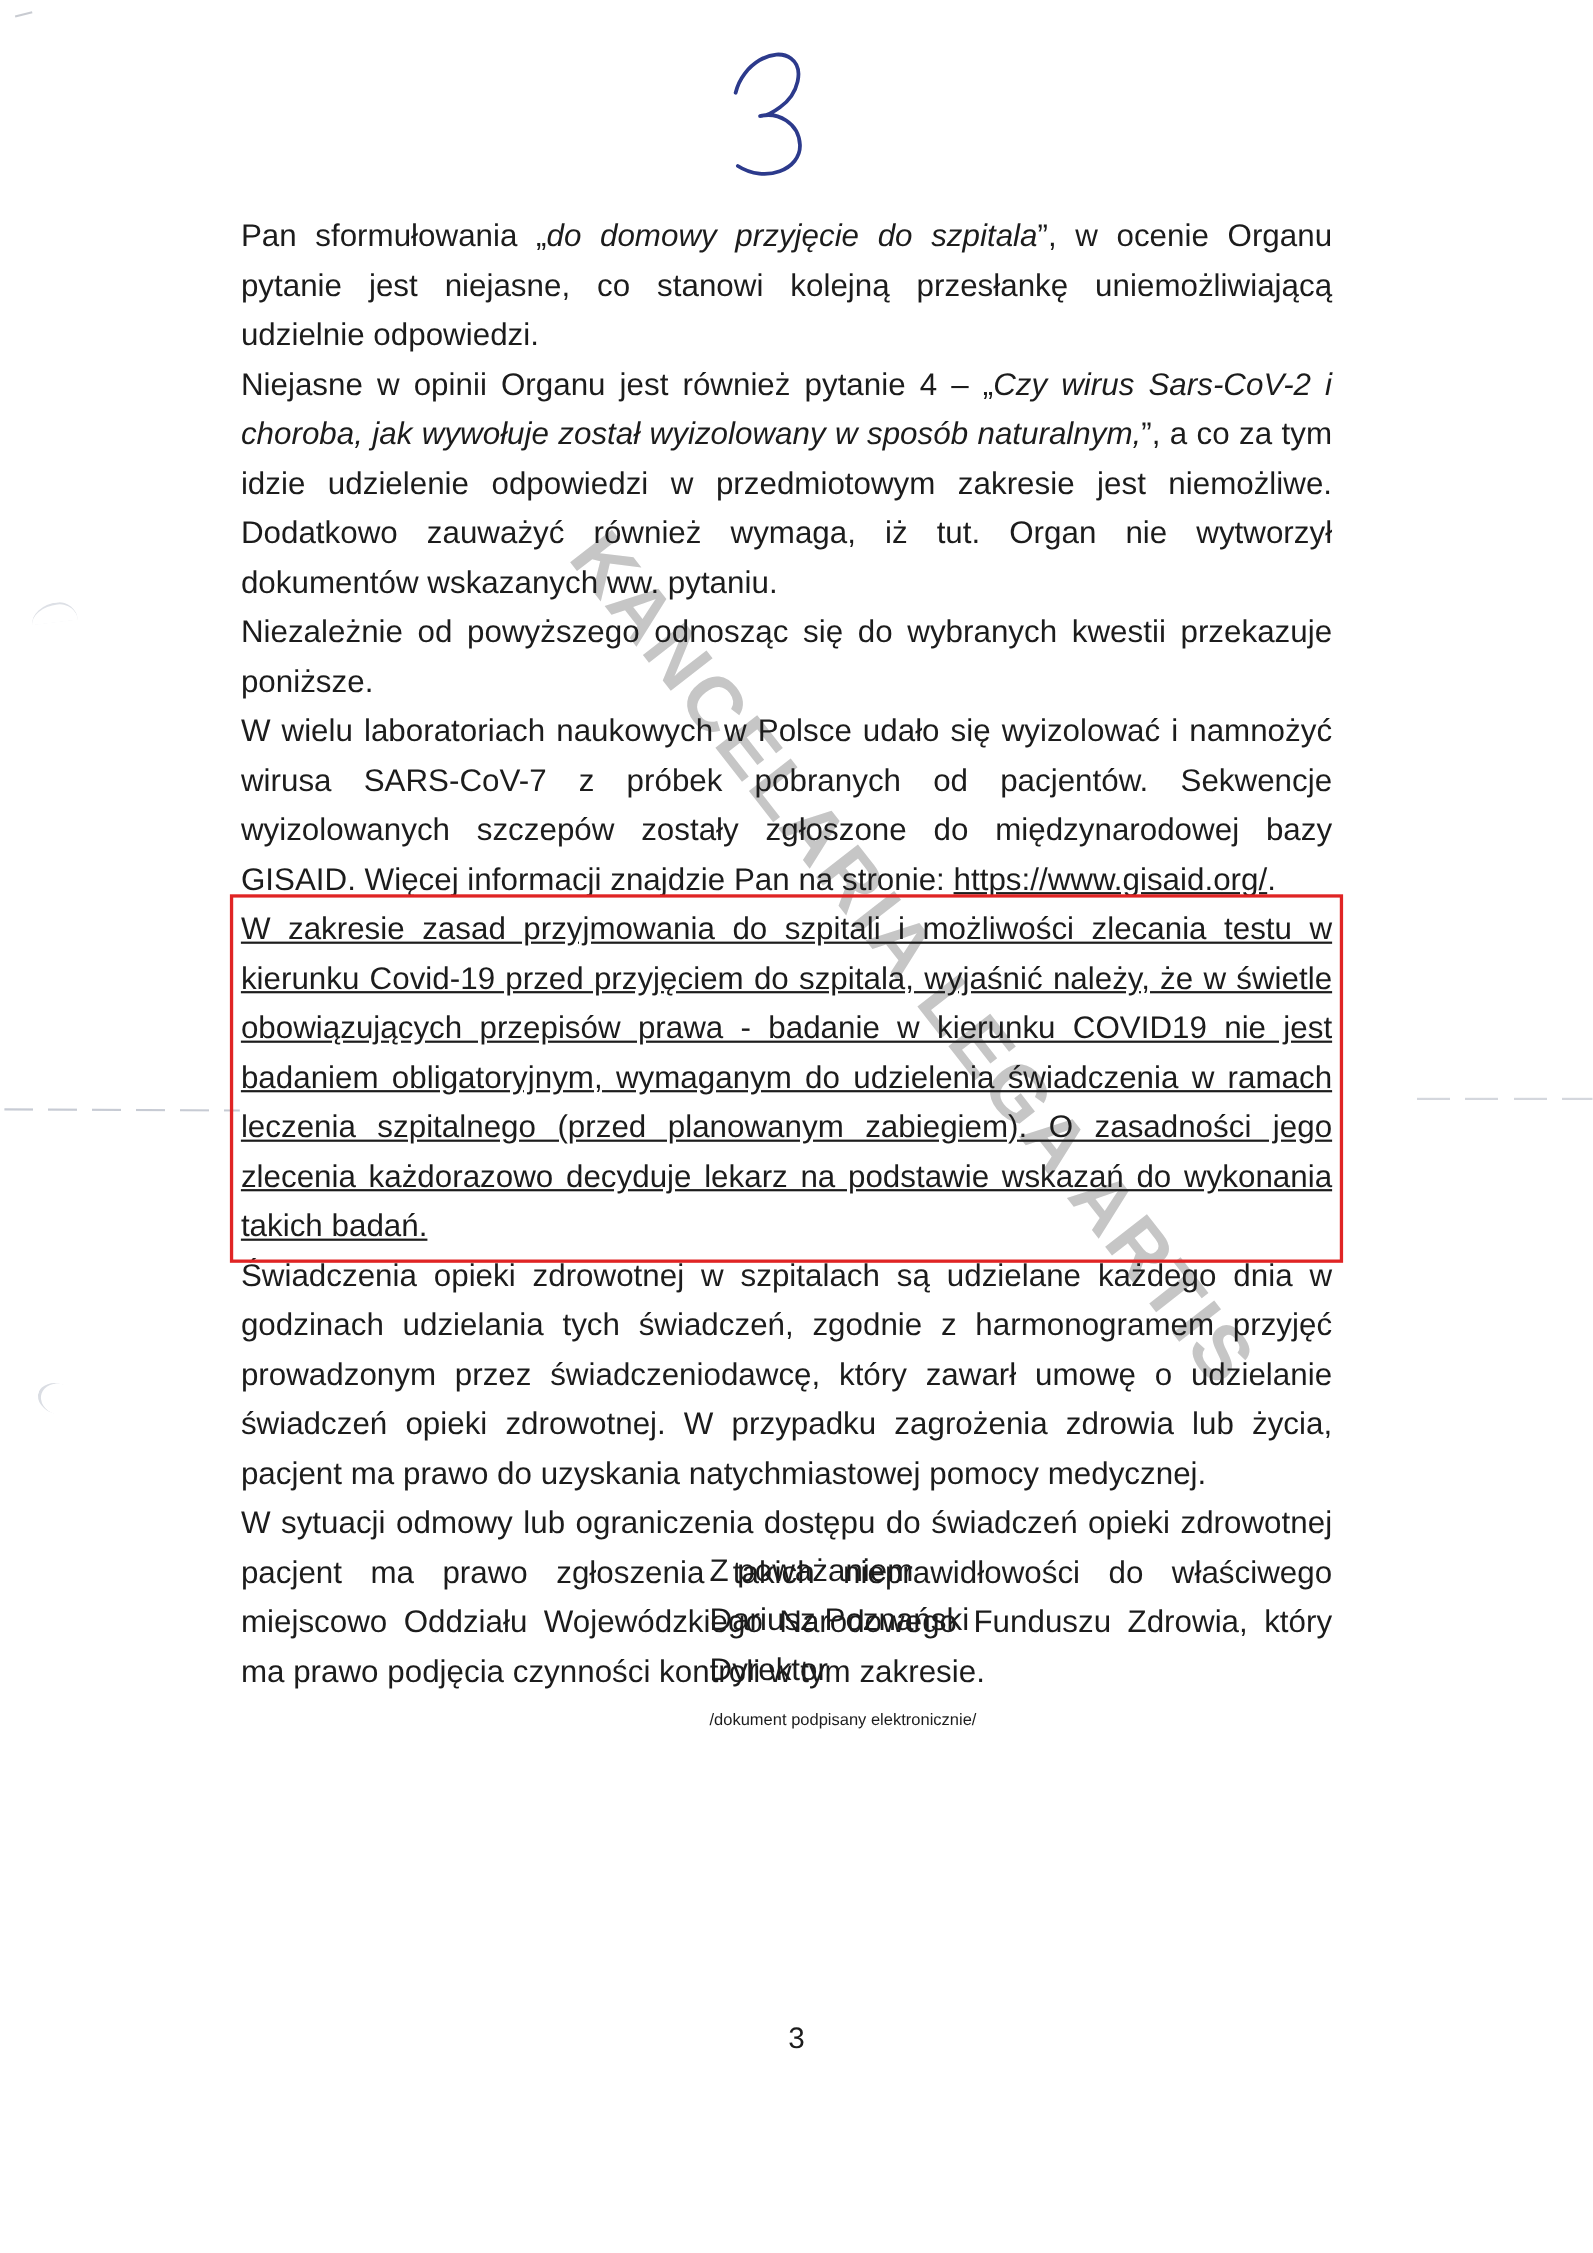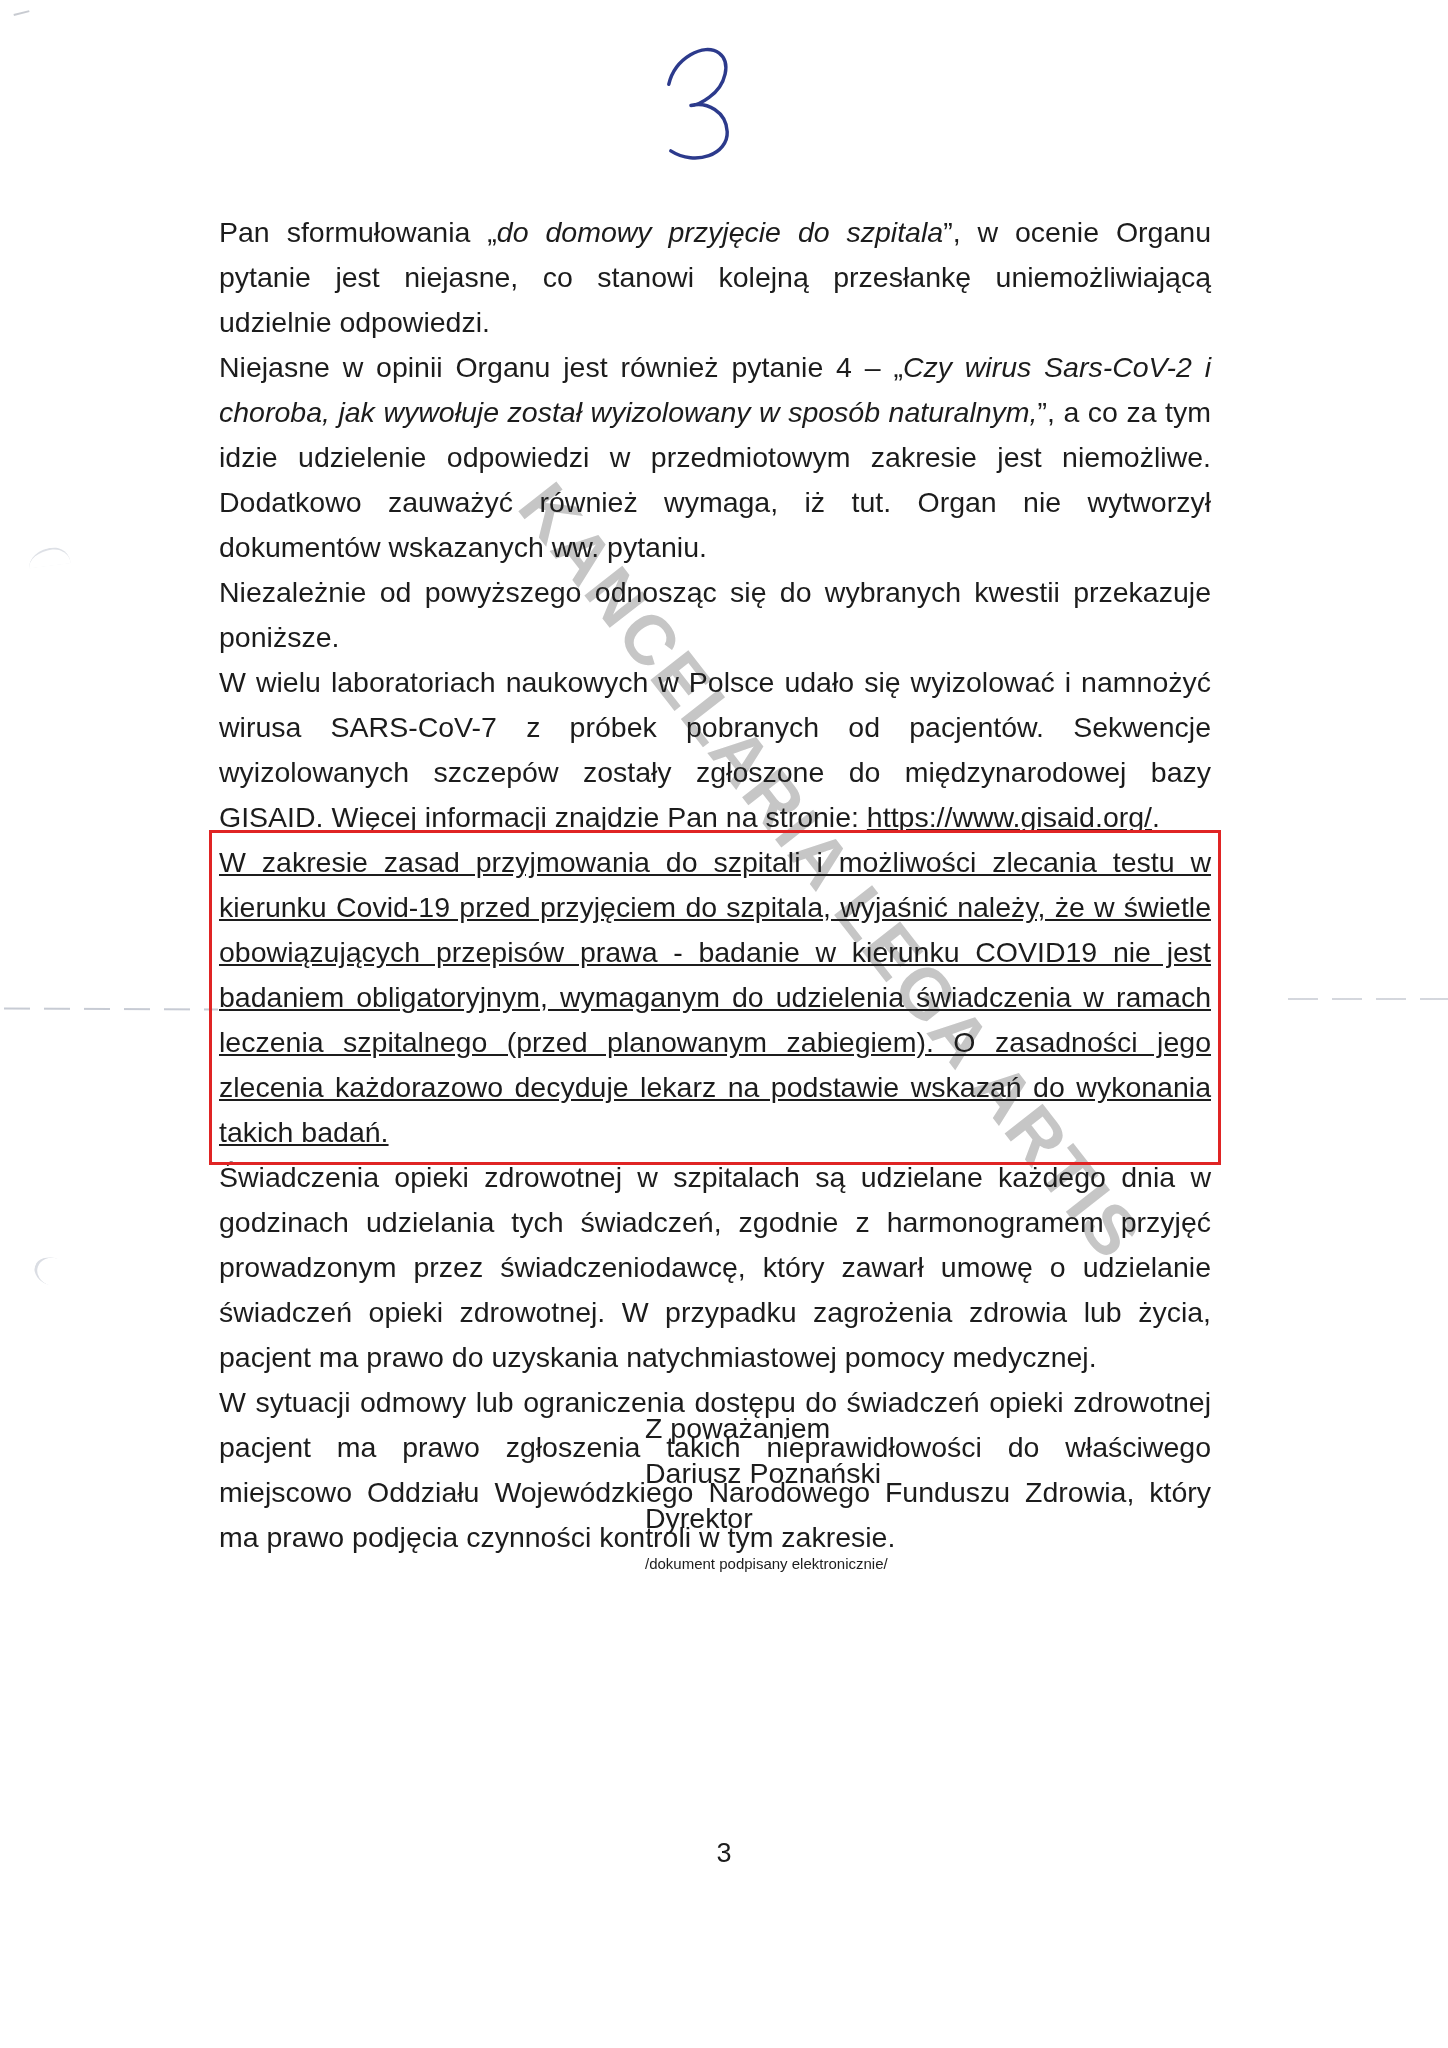--- a/index.html
+++ b/index.html
@@ -30,7 +30,6 @@
     position:absolute;left:219px;top:193px;width:992px;
     font-size:28.5px;line-height:45px;text-align:justify;
     z-index:2;
-    margin-top:17px;
   }
   .para{margin:0;}
   .para.boxed{

